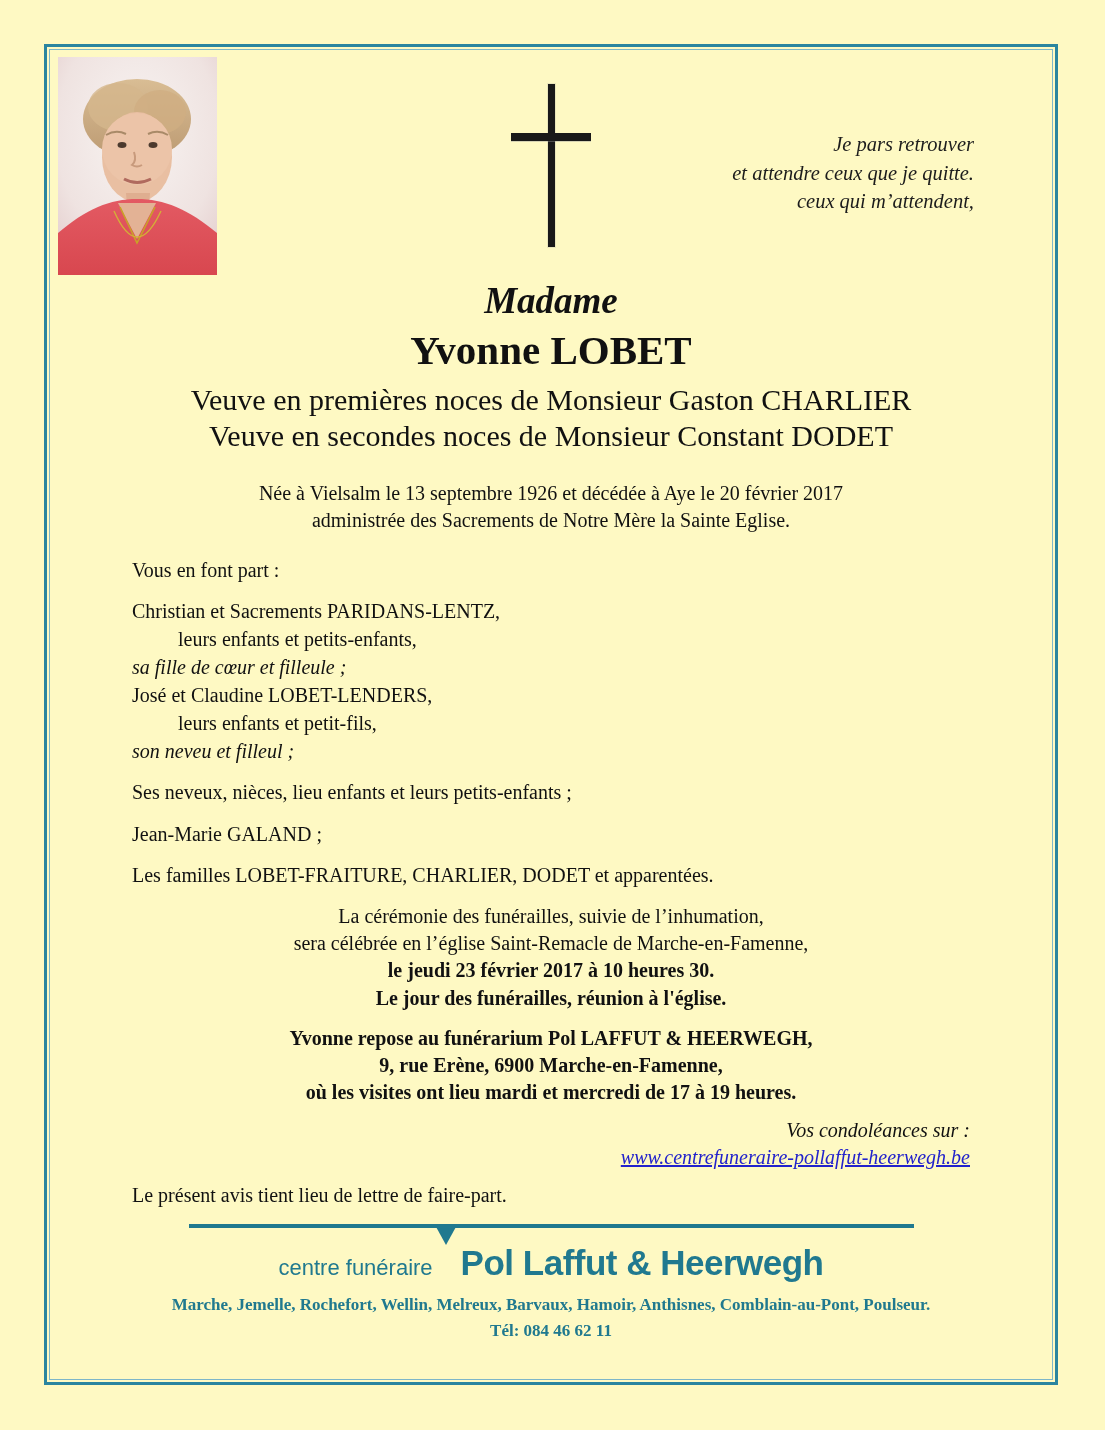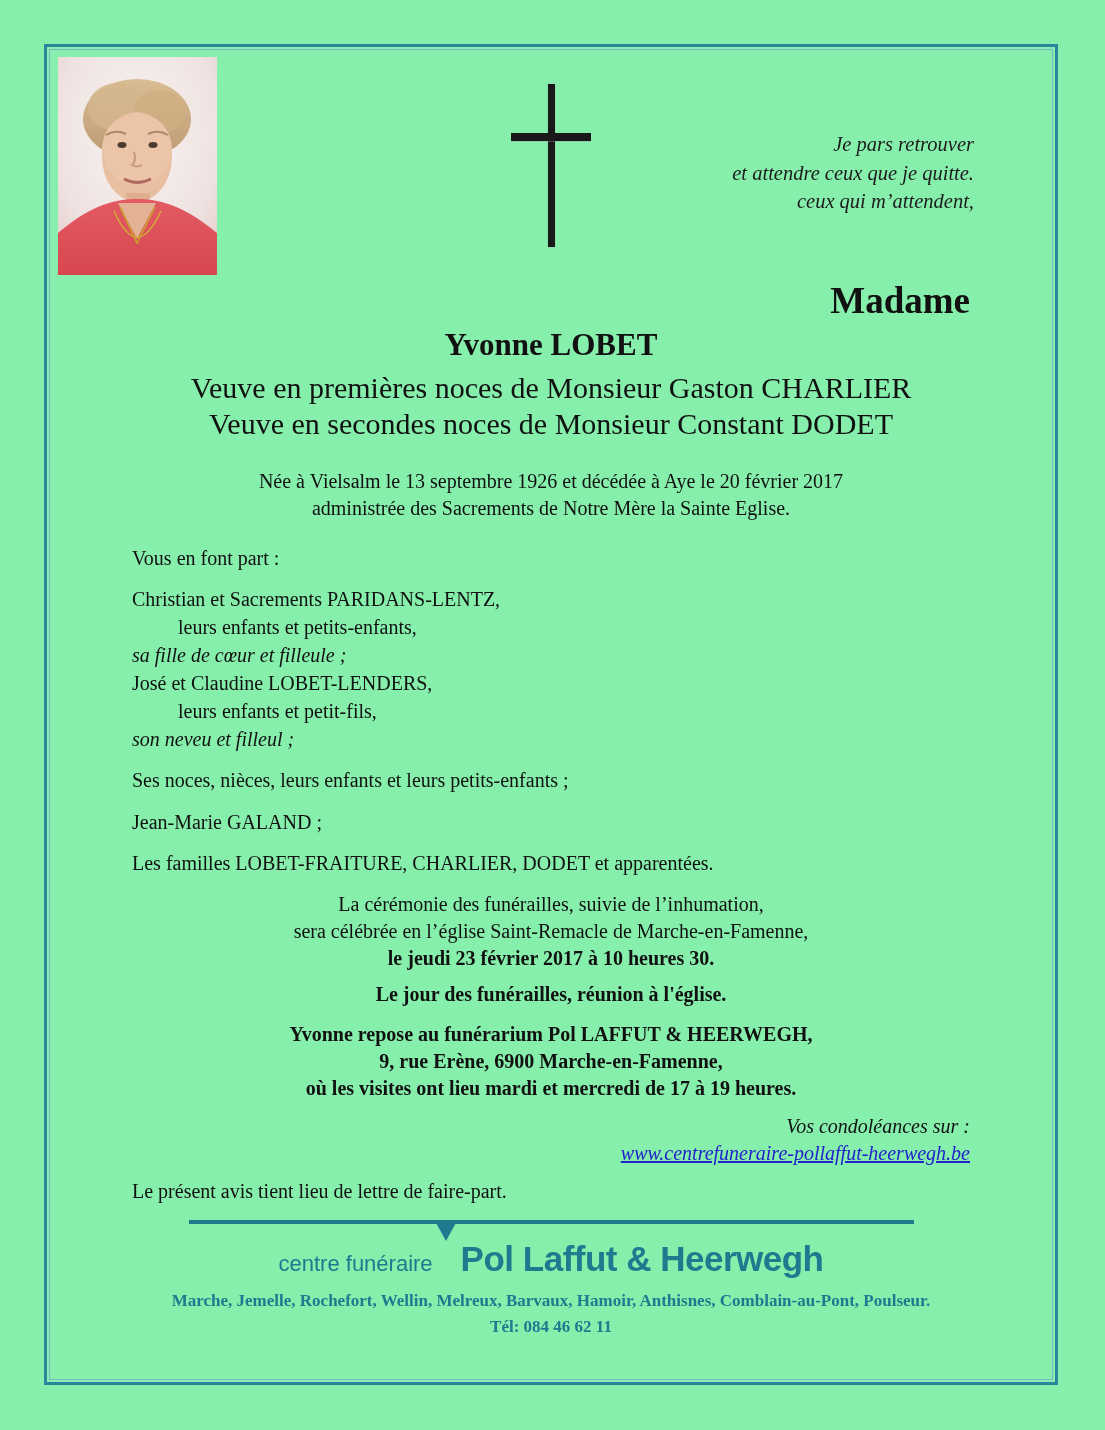--- a/index.html
+++ b/index.html
@@ -6,7 +6,7 @@
   .page{
     position:relative;
     width:1105px;height:1430px;
-    background:#86efac;
+    background:#fef9c3;
     font-family:"Liberation Serif","DejaVu Serif",serif;
     color:#111111;
     overflow:hidden;

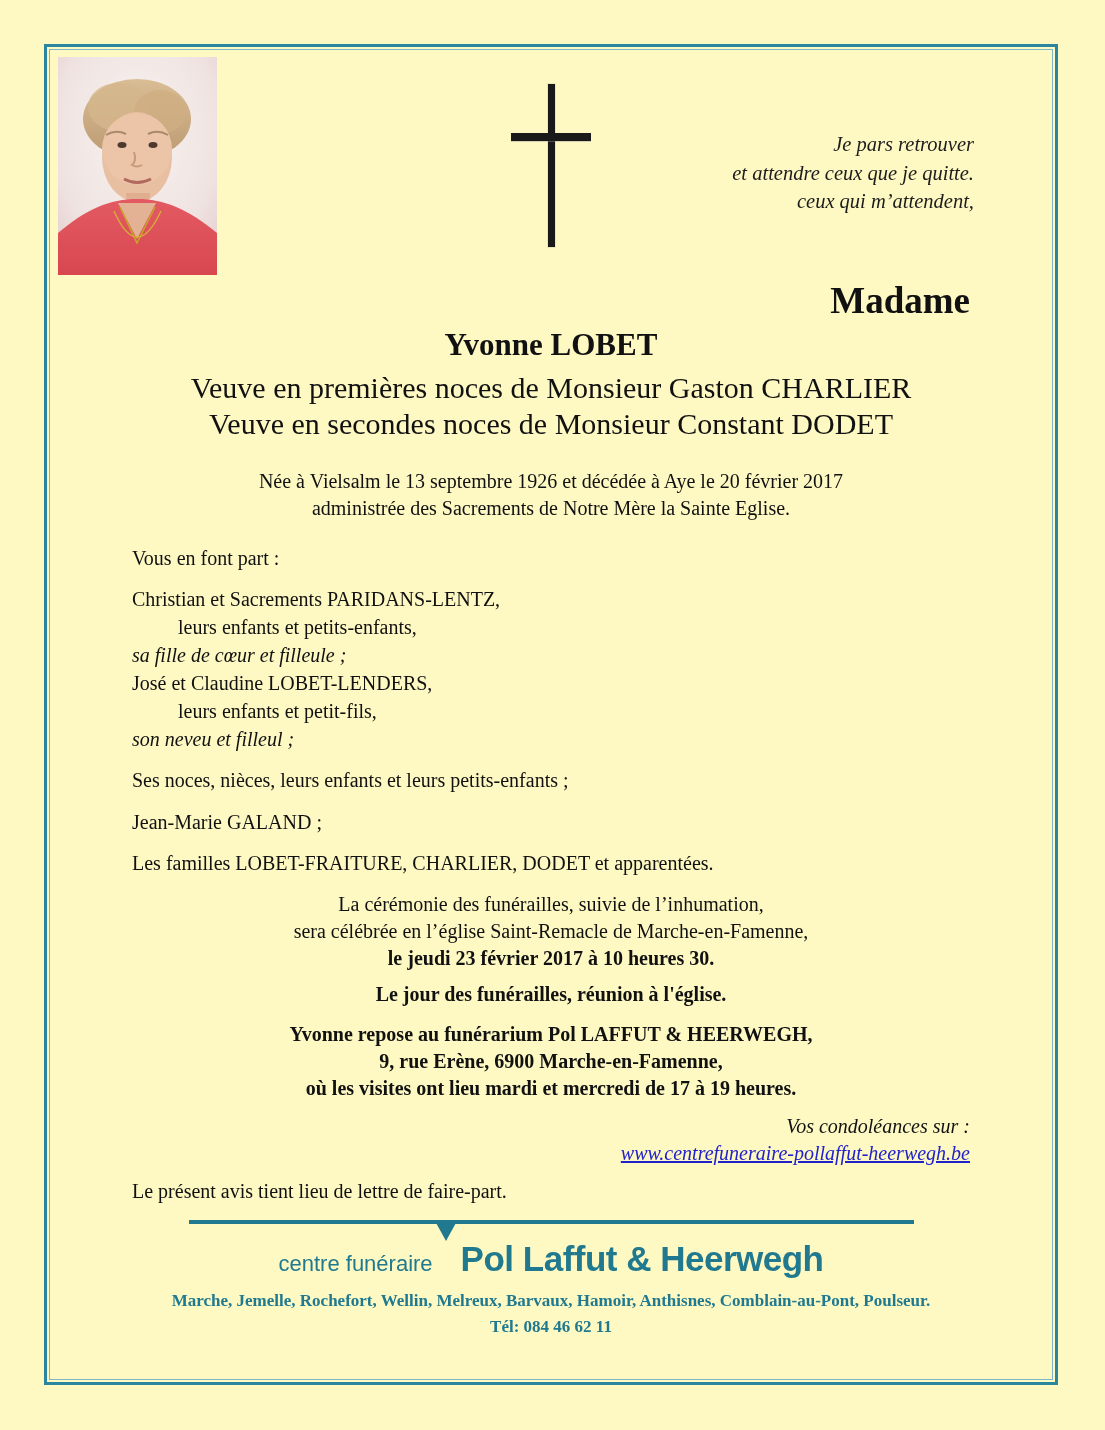--- a/index.html
+++ b/index.html
@@ -46,7 +46,7 @@
     padding:228px 82px 0 82px;
     font-size:20px;line-height:1.4;
   }
-  .title1{text-align:right;font-weight:700;font-size:37px;line-height:1.25;}
+  .title1{text-align:center;font-weight:700;font-size:37px;line-height:1.25;font-style:italic;}
   .title2{text-align:center;font-weight:700;font-size:31px;line-height:1.2;margin-top:2px;}
   .widow{text-align:center;font-size:30px;line-height:1.2;}
   .widow.first{margin-top:7px;}

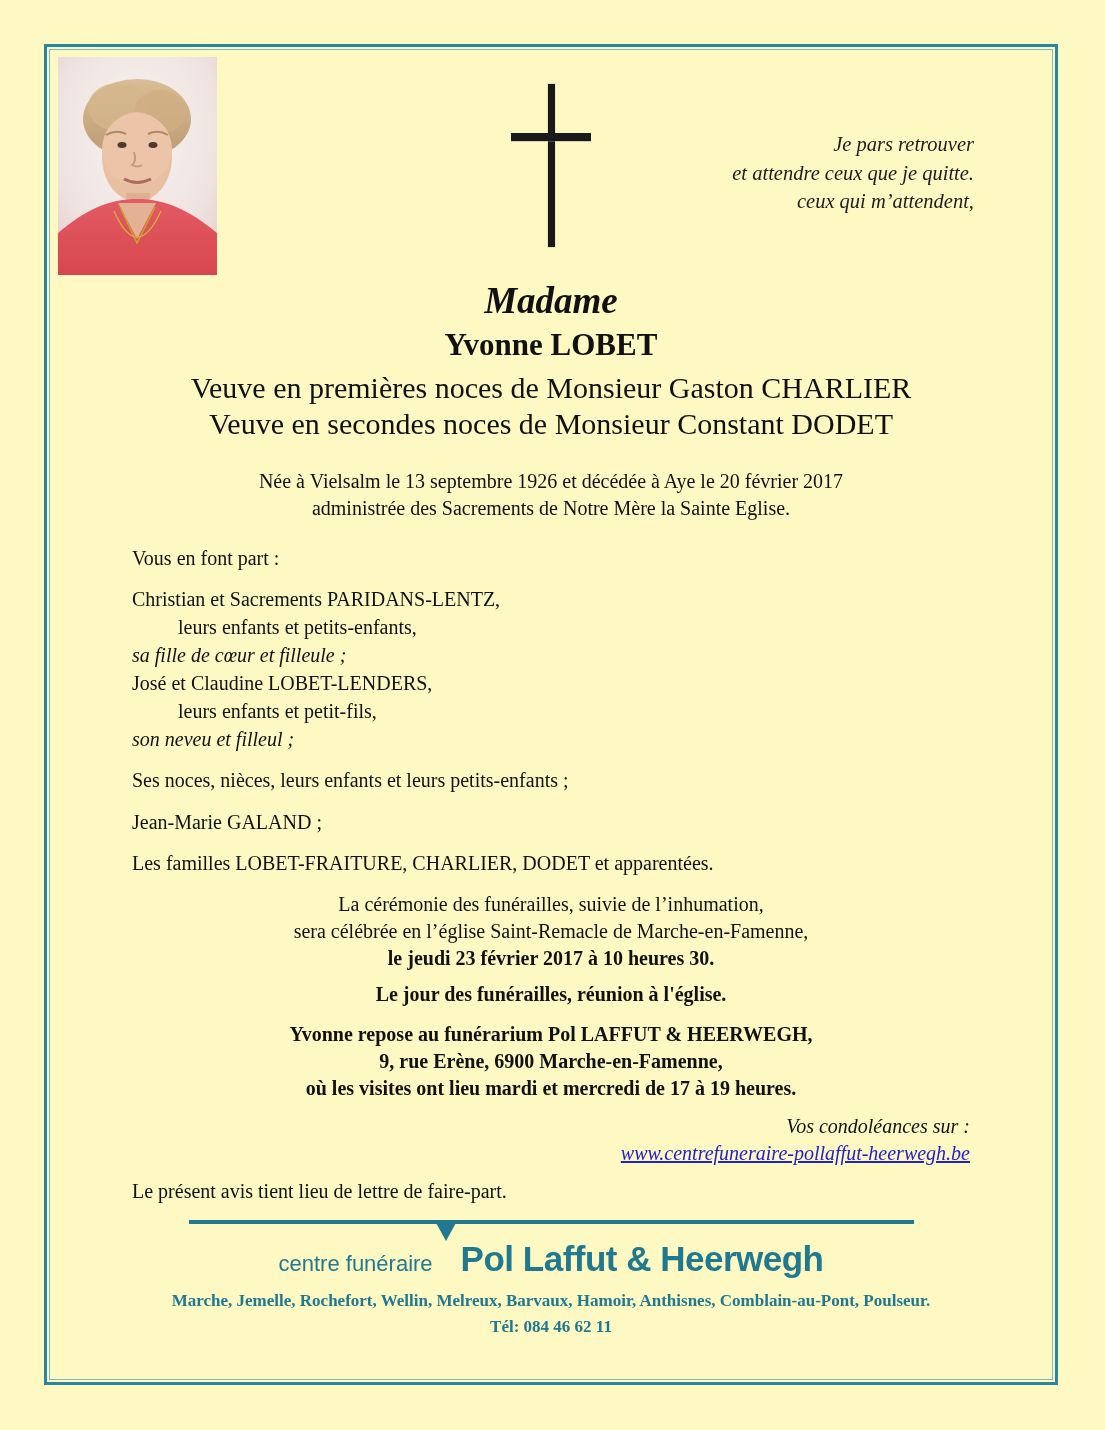--- a/index.html
+++ b/index.html
@@ -47,7 +47,7 @@
     font-size:20px;line-height:1.4;
   }
   .title1{text-align:center;font-weight:700;font-size:37px;line-height:1.25;font-style:italic;}
-  .title2{text-align:center;font-weight:700;font-size:31px;line-height:1.2;margin-top:2px;}
+  .title2{text-align:center;font-weight:700;font-size:41px;line-height:1.2;margin-top:2px;}
   .widow{text-align:center;font-size:30px;line-height:1.2;}
   .widow.first{margin-top:7px;}
   .life{text-align:center;margin-top:26px;line-height:1.35;}

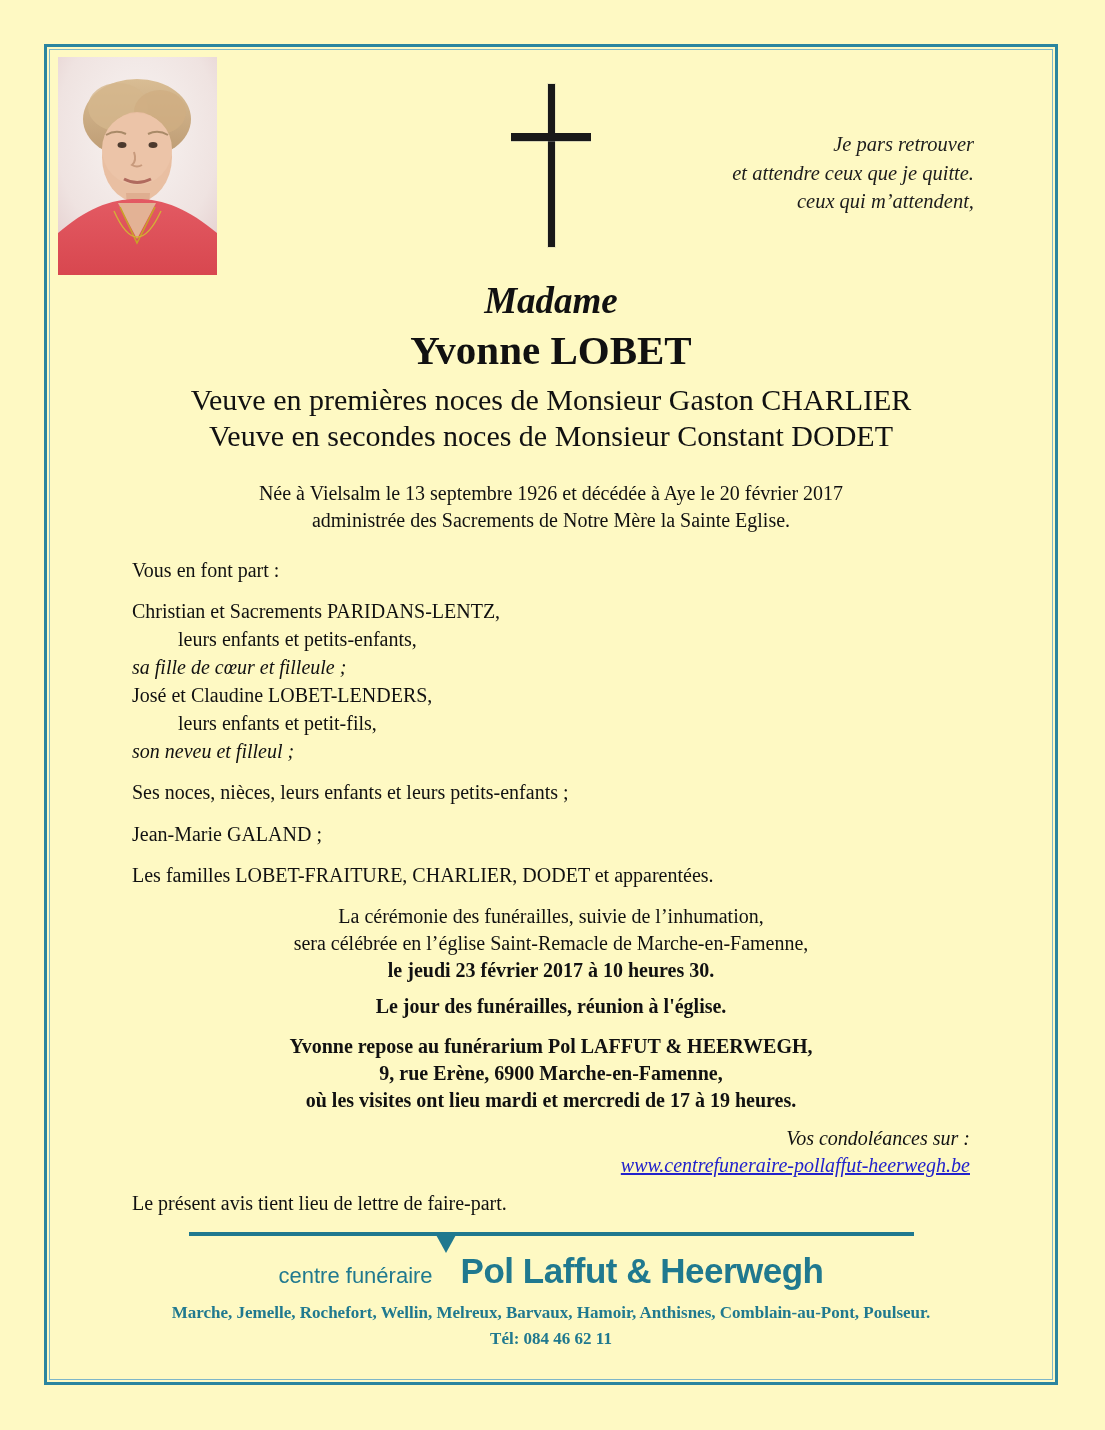--- a/index.html
+++ b/index.html
@@ -165,7 +165,7 @@
         </div>
         <div class="relation">son neveu et filleul ;</div>
 
-        <div class="others1">Ses noces, nièces, leurs enfants et leurs petits-enfants ;</div>
+        <div class="others1">Ses neveux, nièces, lieu enfants et leurs petits-enfants ;</div>
         <div class="others2">Jean-Marie GALAND ;</div>
         <div class="others3">Les familles LOBET-FRAITURE, CHARLIER, DODET et apparentées.</div>
 

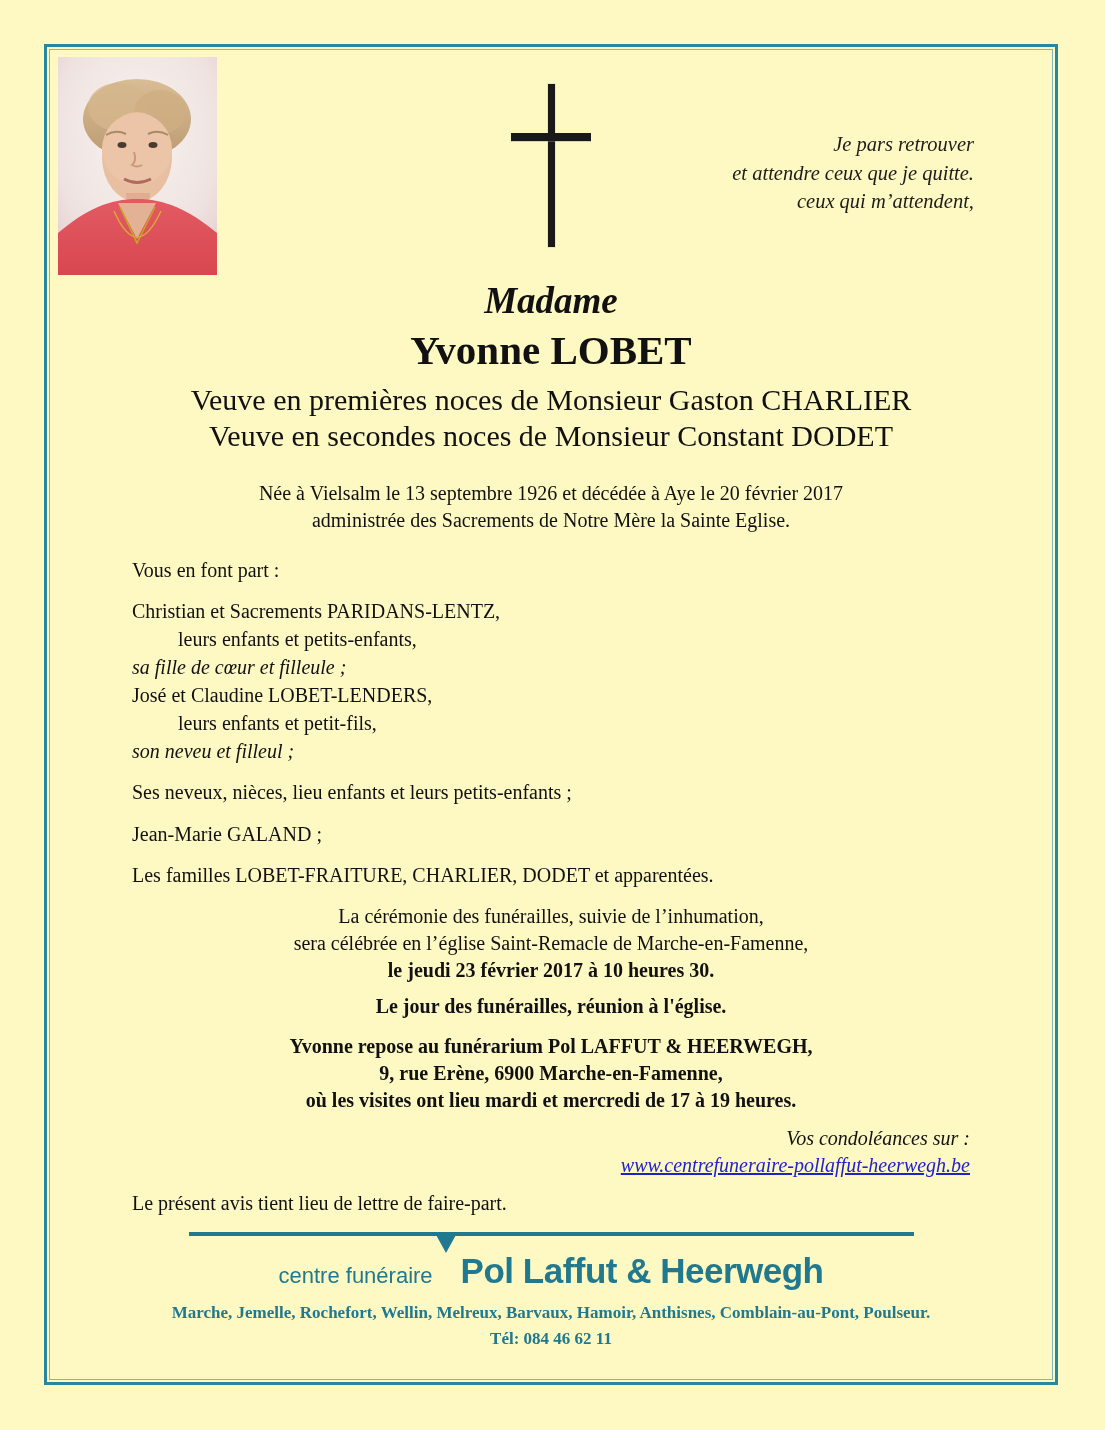--- a/index.html
+++ b/index.html
@@ -60,7 +60,7 @@
   .others3{margin-top:13px;}
   .ceremony{margin-top:14px;text-align:center;line-height:1.35;}
   .b{font-weight:700;}
-  .meeting{margin-top:8px;text-align:center;font-weight:700;}
+  .meeting{margin-top:0;text-align:center;font-weight:700;}
   .repose{margin-top:13px;text-align:center;font-weight:700;line-height:1.35;}
   .condolences{margin-top:11px;text-align:right;font-style:italic;line-height:1.35;}
   .condolence-link{color:#2222cc;text-decoration:underline;}

